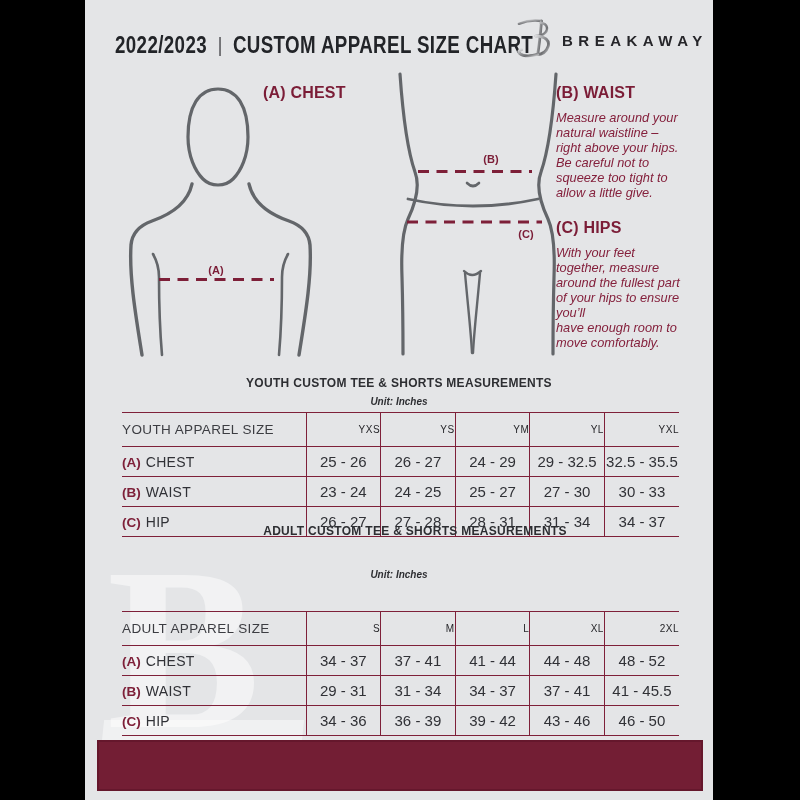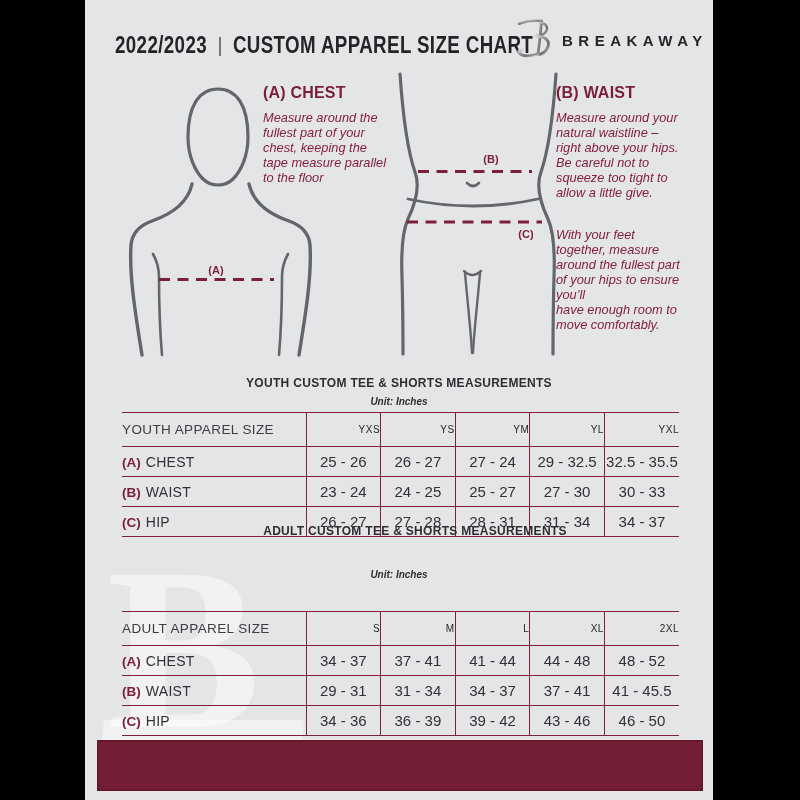--- a/index.html
+++ b/index.html
@@ -161,11 +161,6 @@
 
     <div class="guide-sec sec-a">
       <div class="guide-heading">(A) CHEST</div>
-      <div class="guide-desc">Measure around the
-fullest part of your
-chest, keeping the
-tape measure parallel
-to the floor</div>
     </div>
     <div class="guide-sec sec-b">
       <div class="guide-heading">(B) WAIST</div>

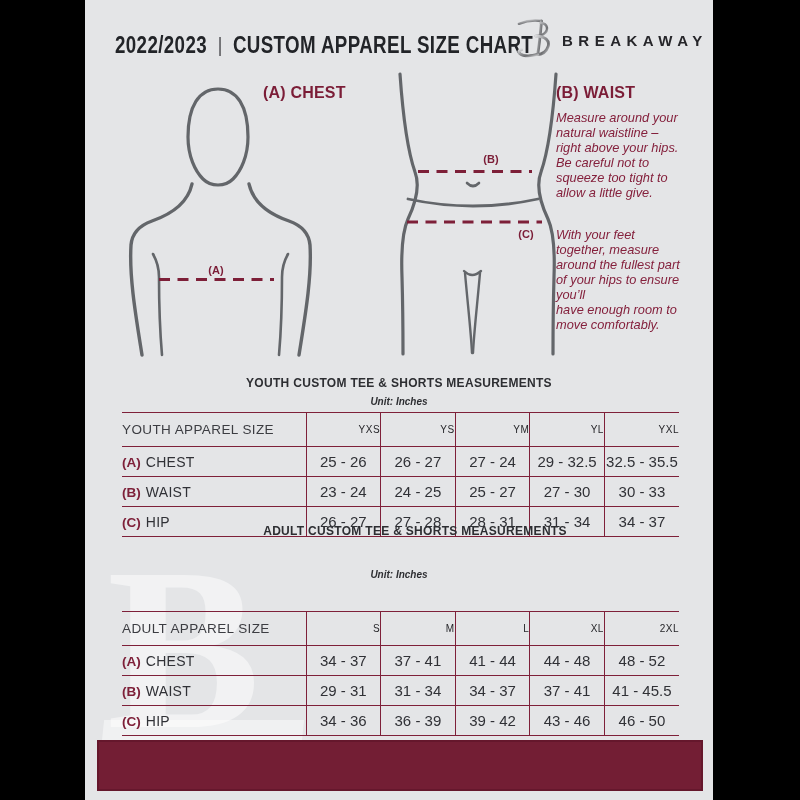--- a/index.html
+++ b/index.html
@@ -172,6 +172,7 @@
 allow a little give.</div>
     </div>
     <div class="guide-sec sec-c">
+      <div class="guide-heading">(C) HIPS</div>
       <div class="guide-desc">With your feet
 together, measure
 around the fullest part

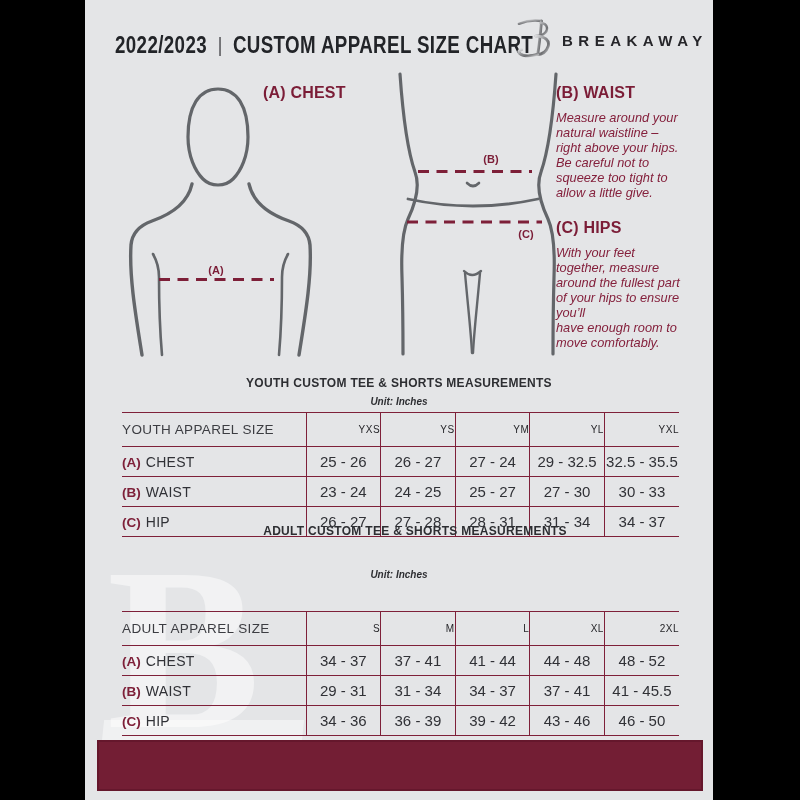--- a/index.html
+++ b/index.html
@@ -209,7 +209,7 @@
           <td class="td-label"><span class="key">(A)</span><span class="lbl">CHEST</span></td>
           <td class="td-val">25 - 26</td>
           <td class="td-val">26 - 27</td>
-          <td class="td-val">27 - 24</td>
+          <td class="td-val">24 - 29</td>
           <td class="td-val">29 - 32.5</td>
           <td class="td-val">32.5 - 35.5</td>
         </tr>

